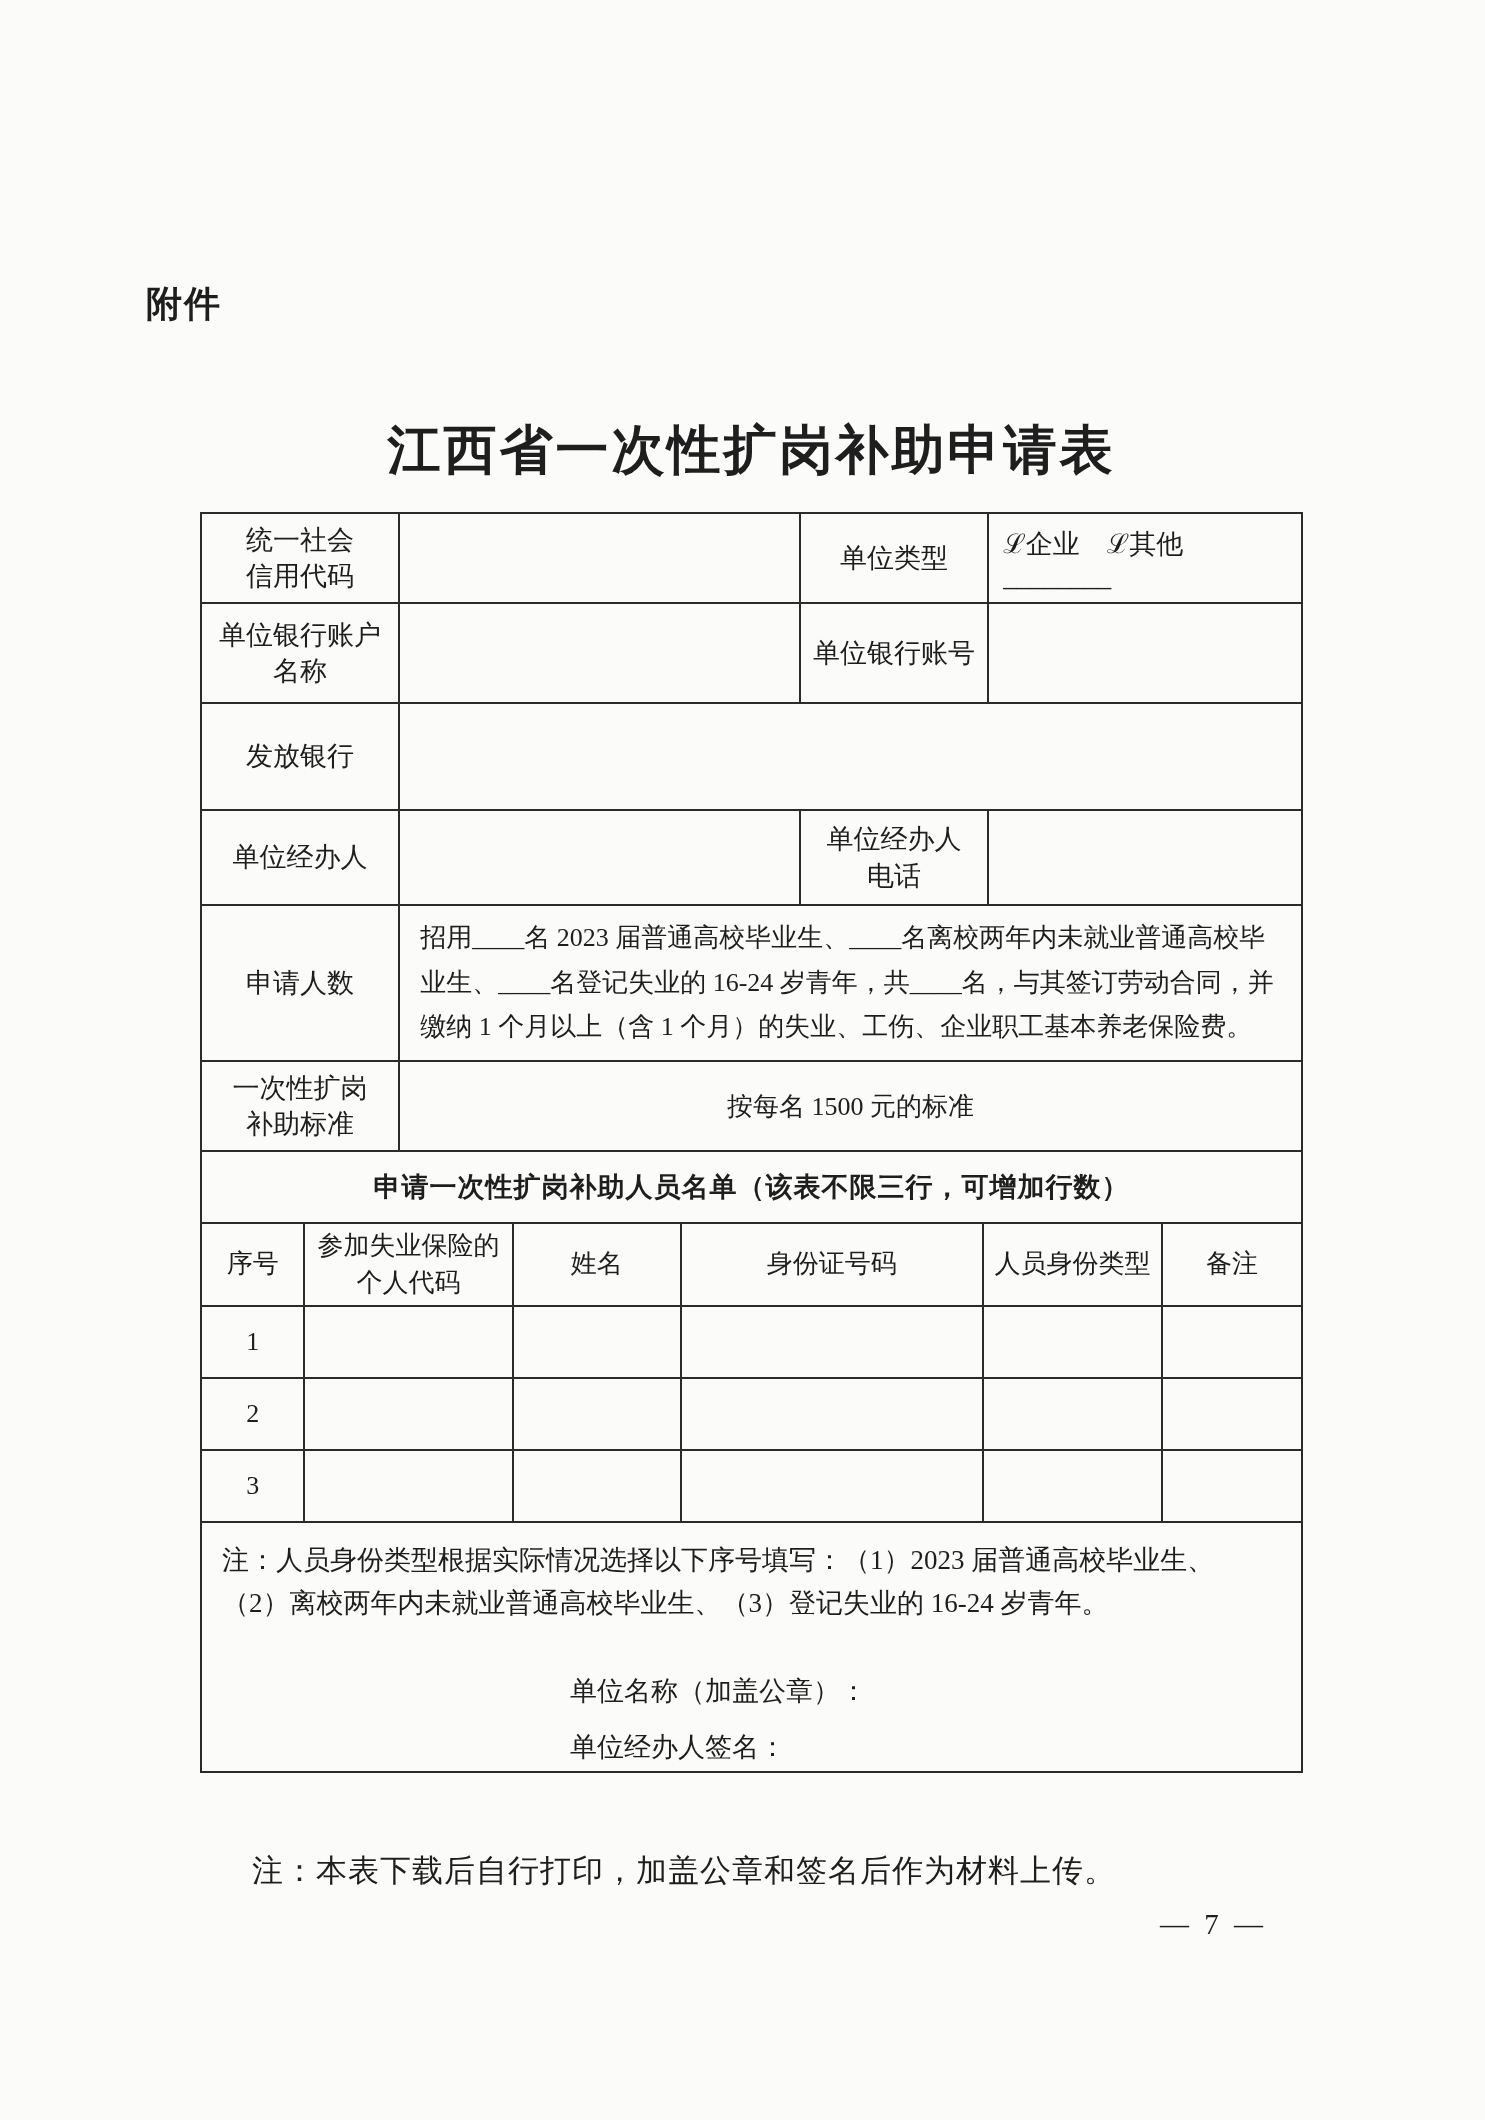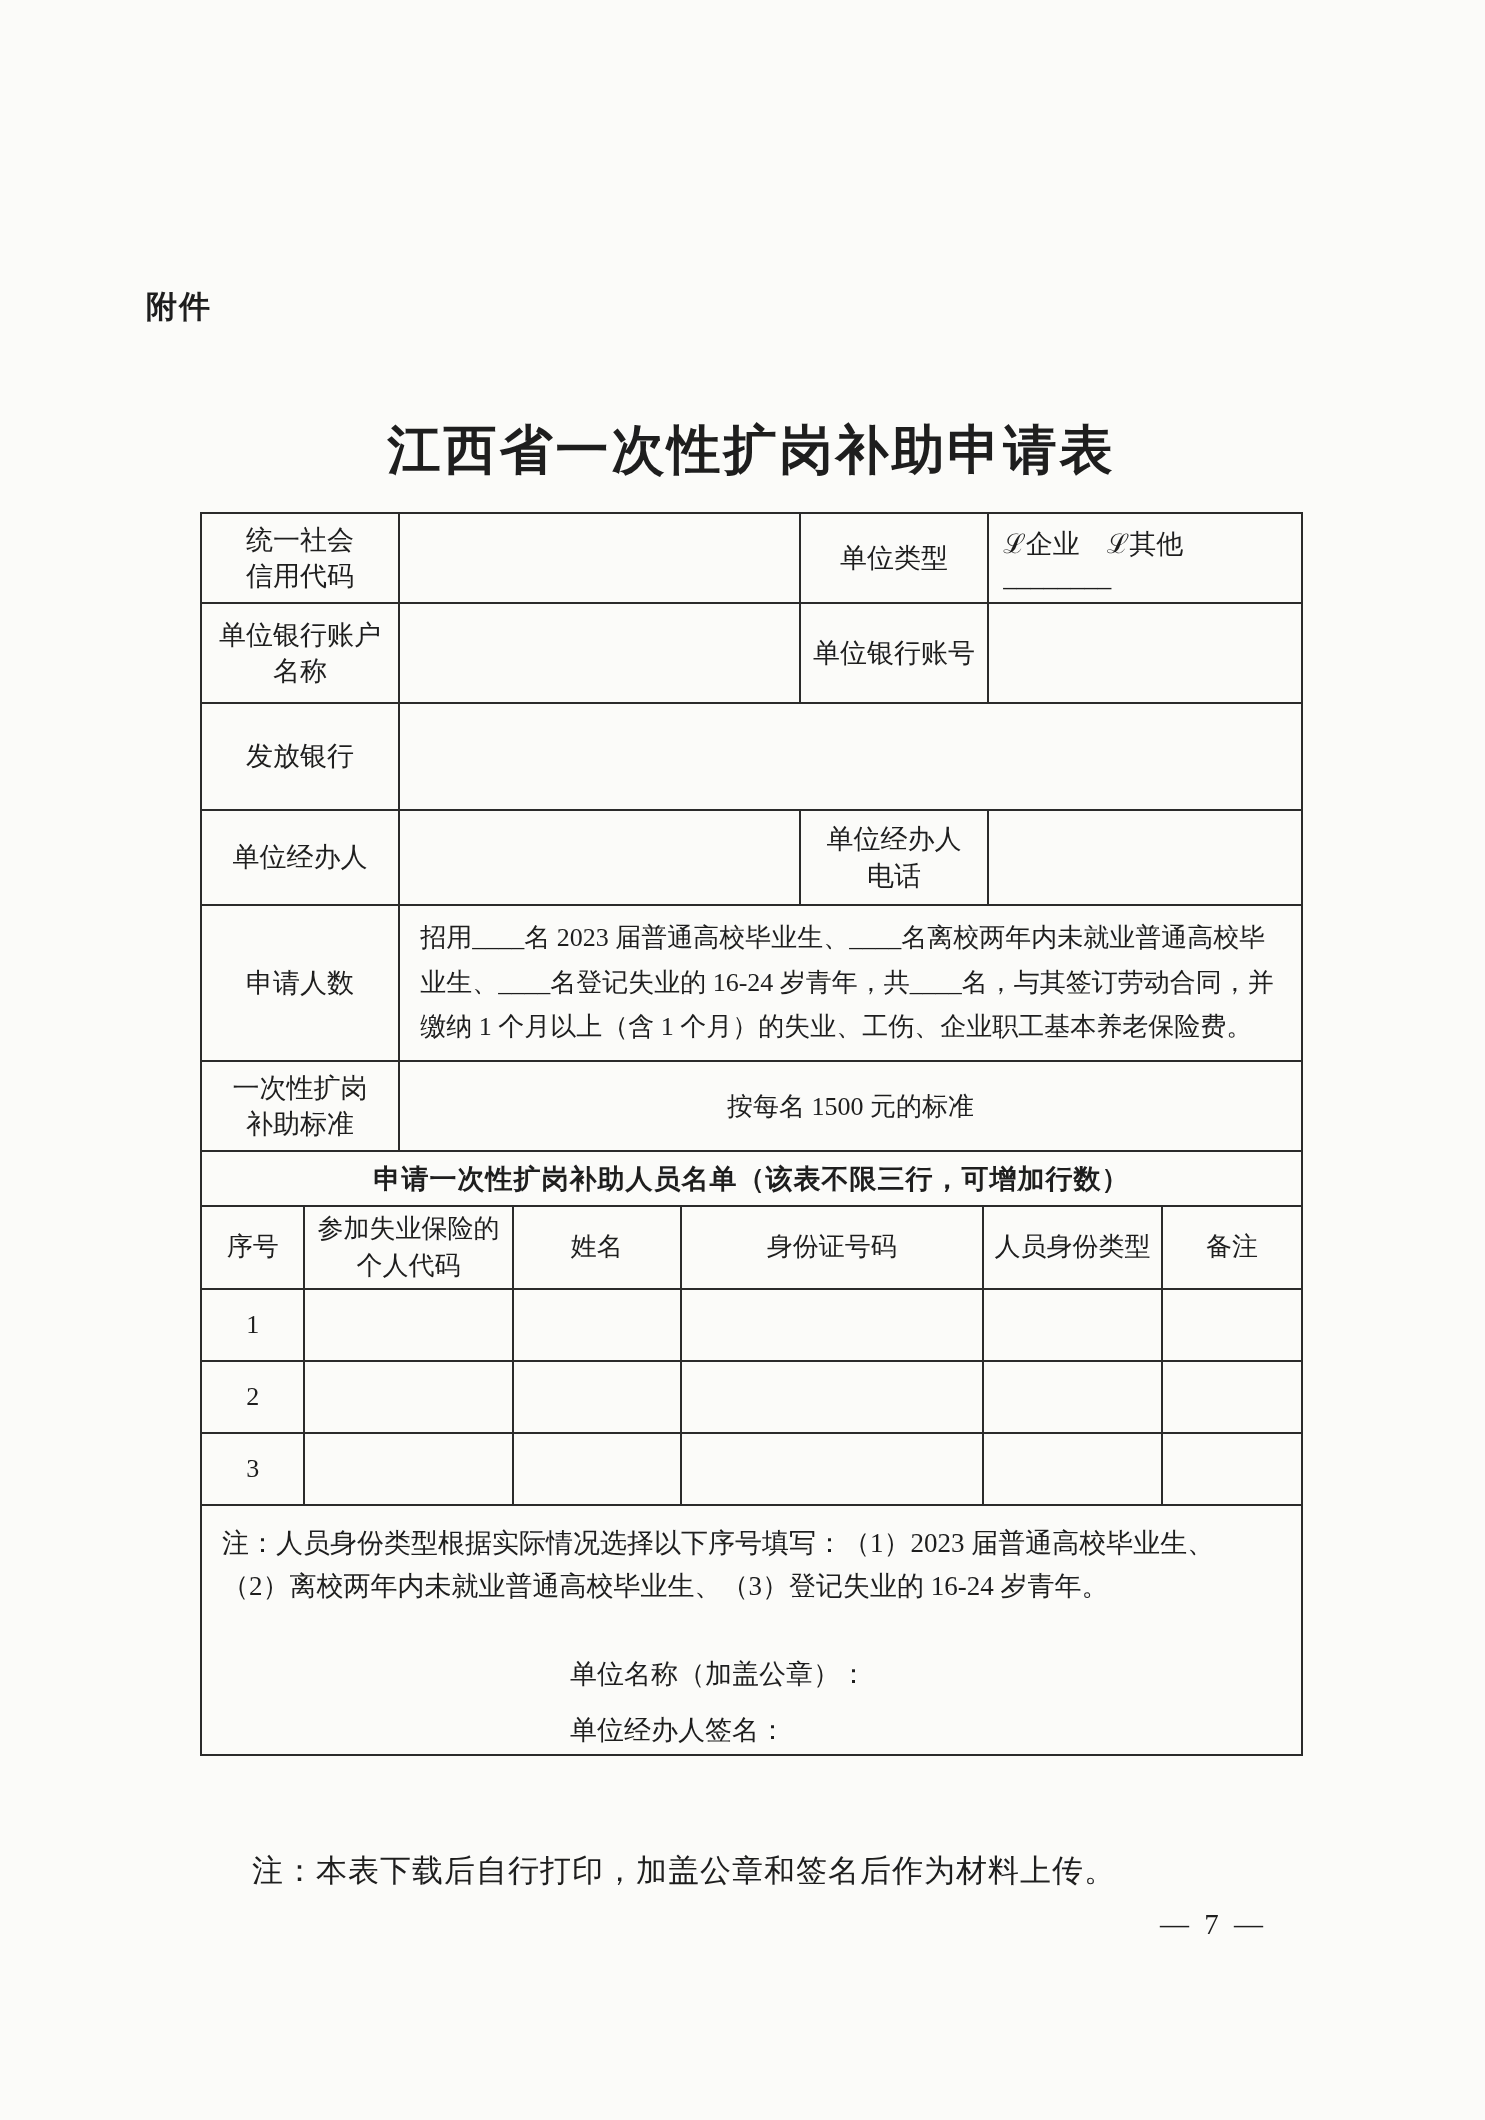--- a/index.html
+++ b/index.html
@@ -14,9 +14,9 @@
     font-family:"Liberation Serif","DejaVu Serif",serif;
   }
   .attachment{
-    position:absolute;left:146px;top:286px;
+    position:absolute;left:146px;top:280px;
     font-family:"Liberation Sans","DejaVu Sans",sans-serif;
-    font-size:31px;font-weight:600;letter-spacing:2px;
+    font-size:36px;font-weight:600;letter-spacing:2px;
   }
   .doc-title{
     position:absolute;left:200px;top:415px;width:1103px;

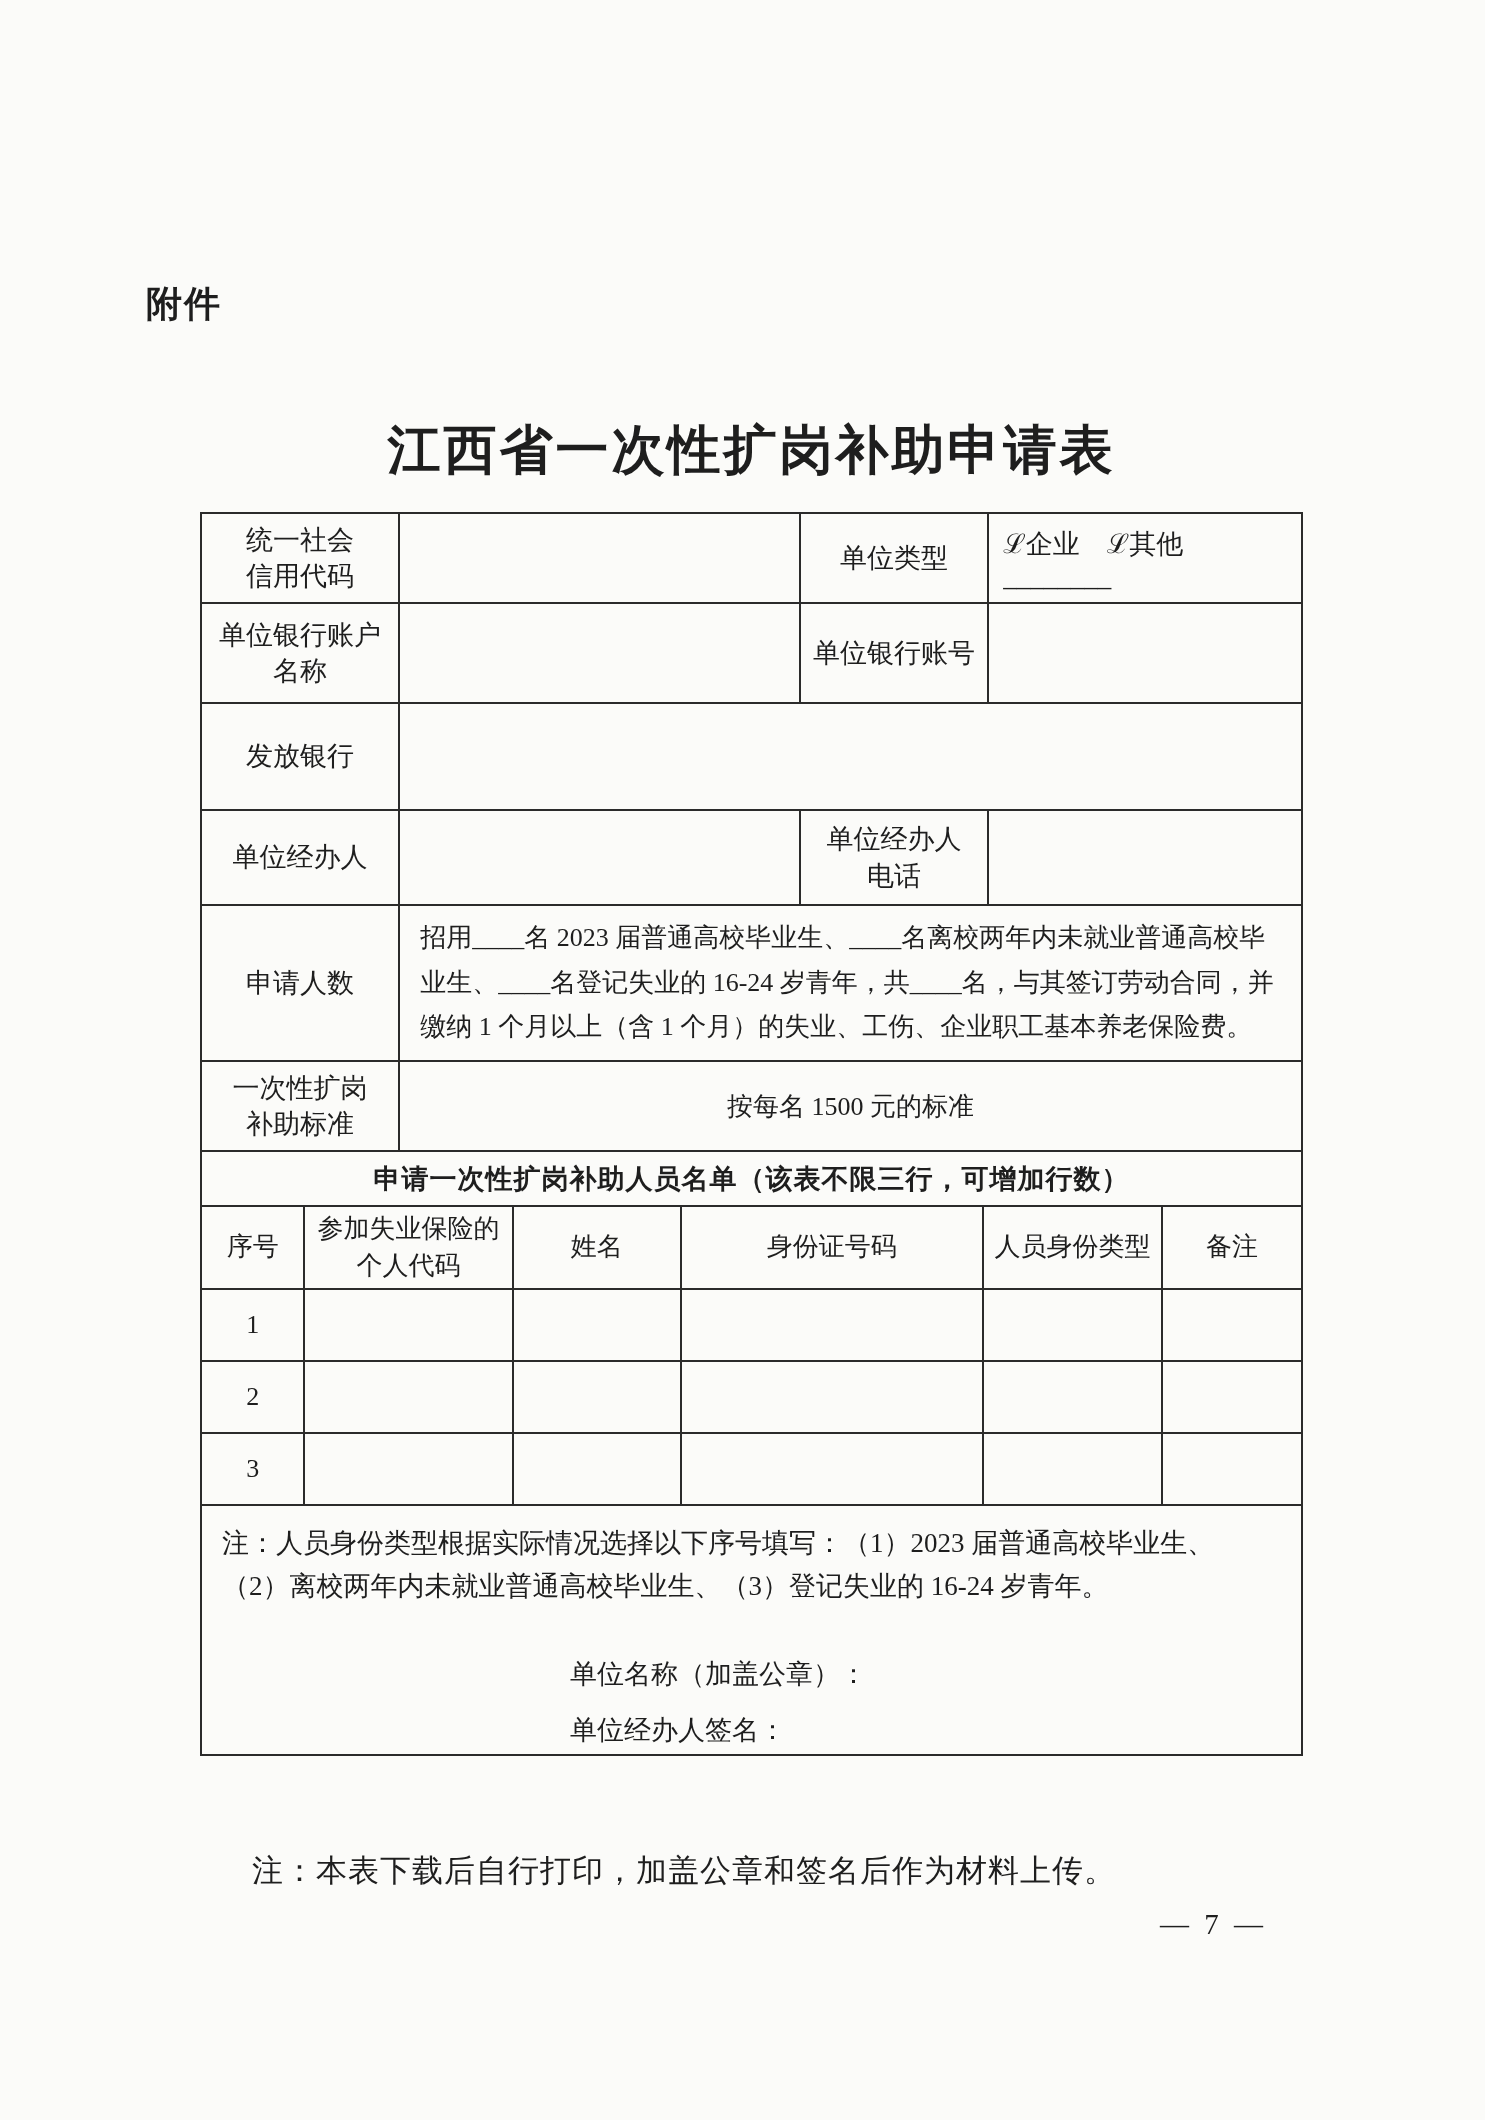--- a/index.html
+++ b/index.html
@@ -124,7 +124,7 @@
         <col style="width:12.7%">
     </colgroup>
     <tbody>
-        <tr style="height:55px">
+        <tr style="height:72px">
       <td class="section-title" colspan="6">申请一次性扩岗补助人员名单（该表不限三行，可增加行数）</td>
     </tr>
     <tr style="height:82px">

